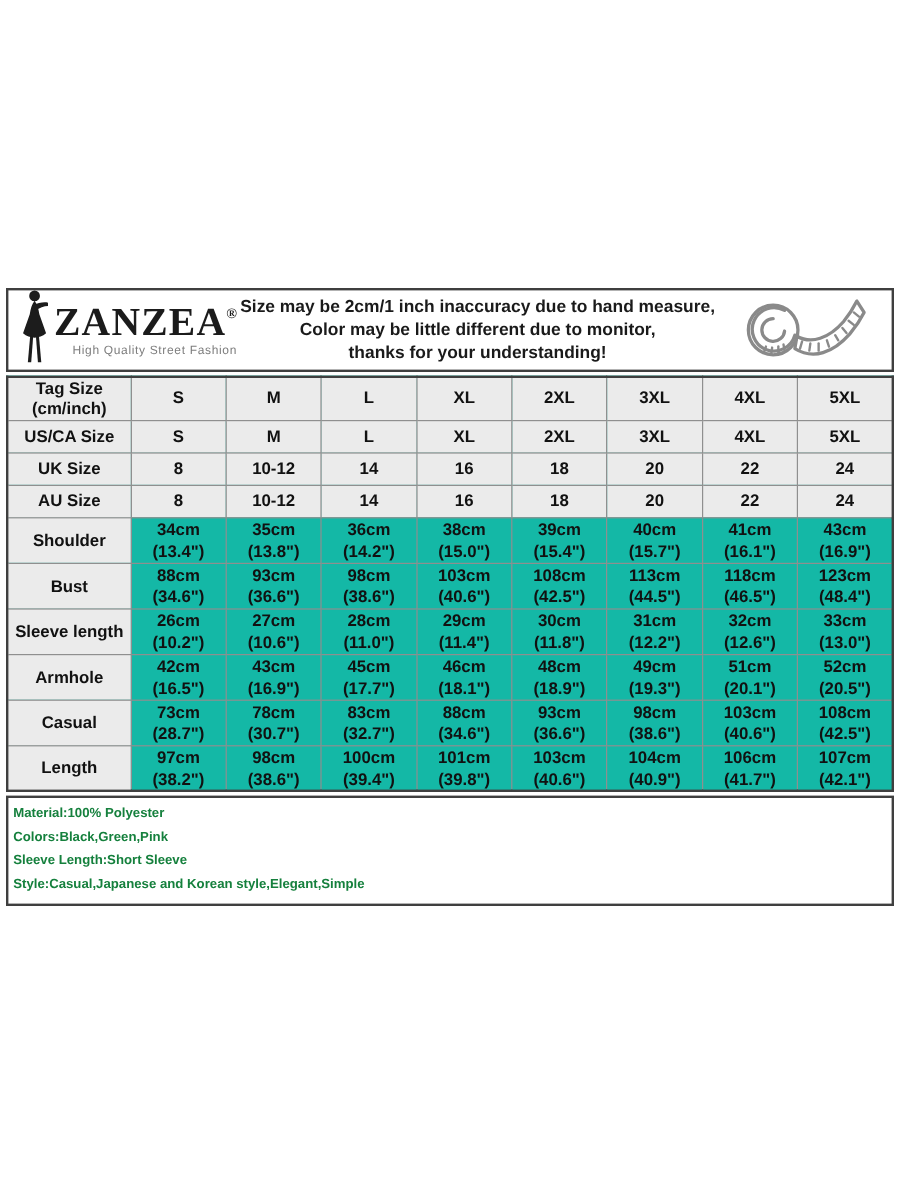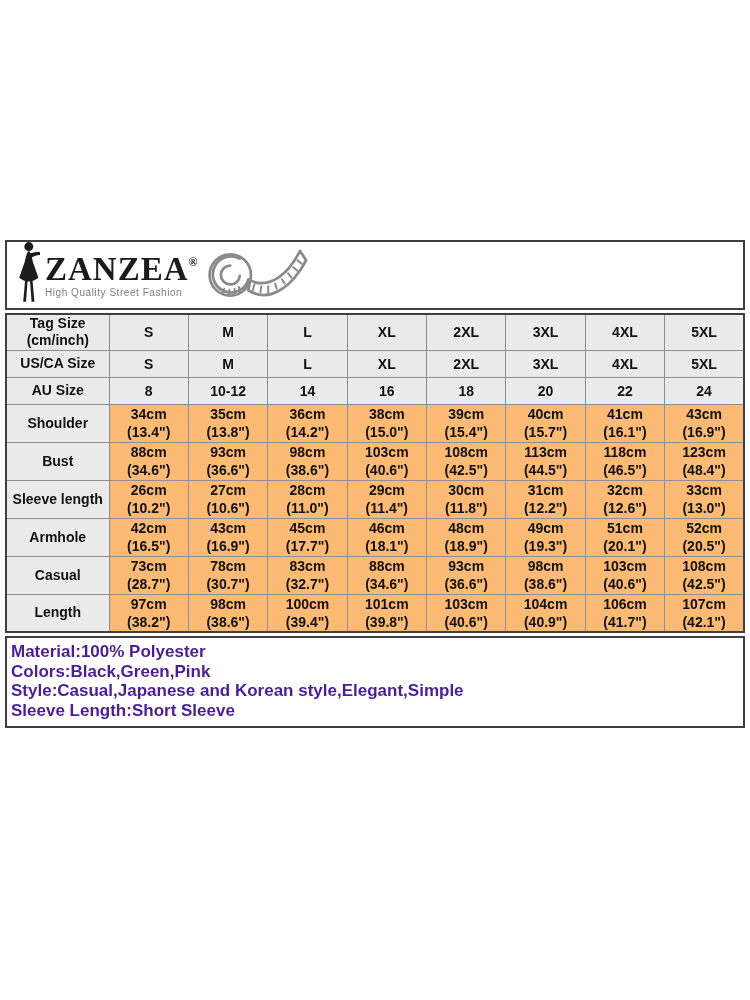--- a/index.html
+++ b/index.html
@@ -23,7 +23,7 @@
   }
   .logo { display: flex; align-items: center; width: 178px; flex: none; }
   .logo-figure { flex: none; margin-right: 2px; }
-  .logo-text { display: flex; flex-direction: column; line-height: 1; }
+  .logo-text { display: flex; flex-direction: column; line-height: 1; align-items: flex-end; }
   .brand {
     font-family: "Liberation Serif", serif;
     font-weight: 700; font-size: 33px; letter-spacing: 1px;

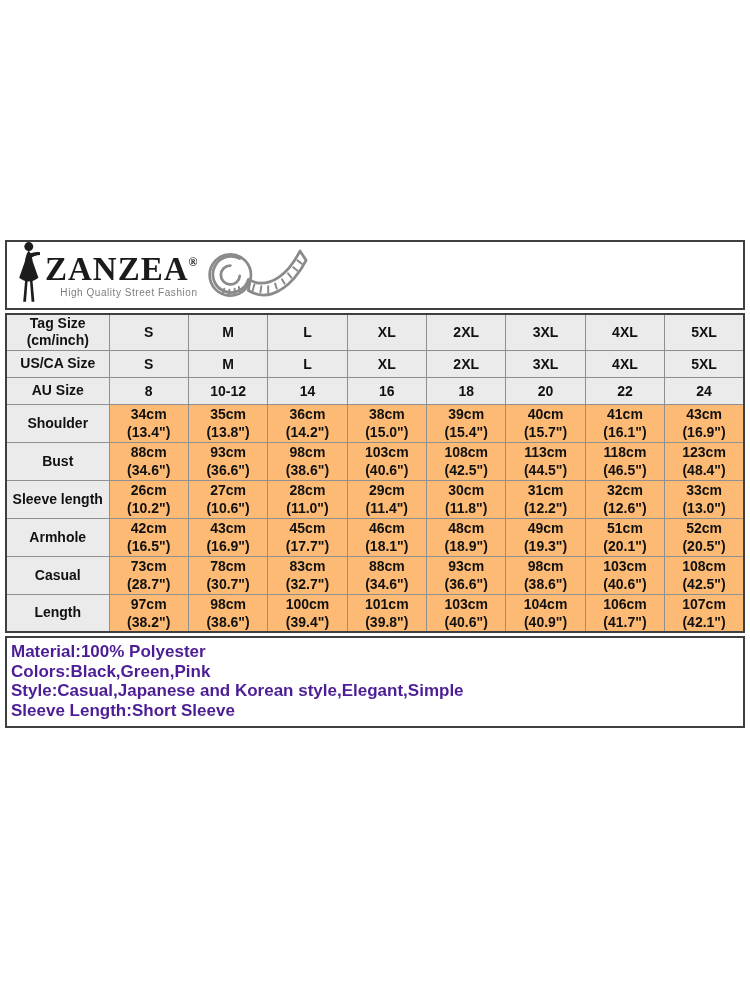--- a/index.html
+++ b/index.html
@@ -90,6 +90,11 @@
           <span class="brand"><span>ZANZEA</span><span class="reg">®</span></span>
           <span class="tagline">High Quality Street Fashion</span>
         </span>
+      </div>
+      <div class="note">
+        <div class="note-line">Size may be 2cm/1 inch inaccuracy due to hand measure,</div>
+        <div class="note-line">Color may be little different due to monitor,</div>
+        <div class="note-line">thanks for your understanding!</div>
       </div>
       <div class="tape">
         <svg width="122" height="62" viewBox="0 0 132 72" xmlns="http://www.w3.org/2000/svg">

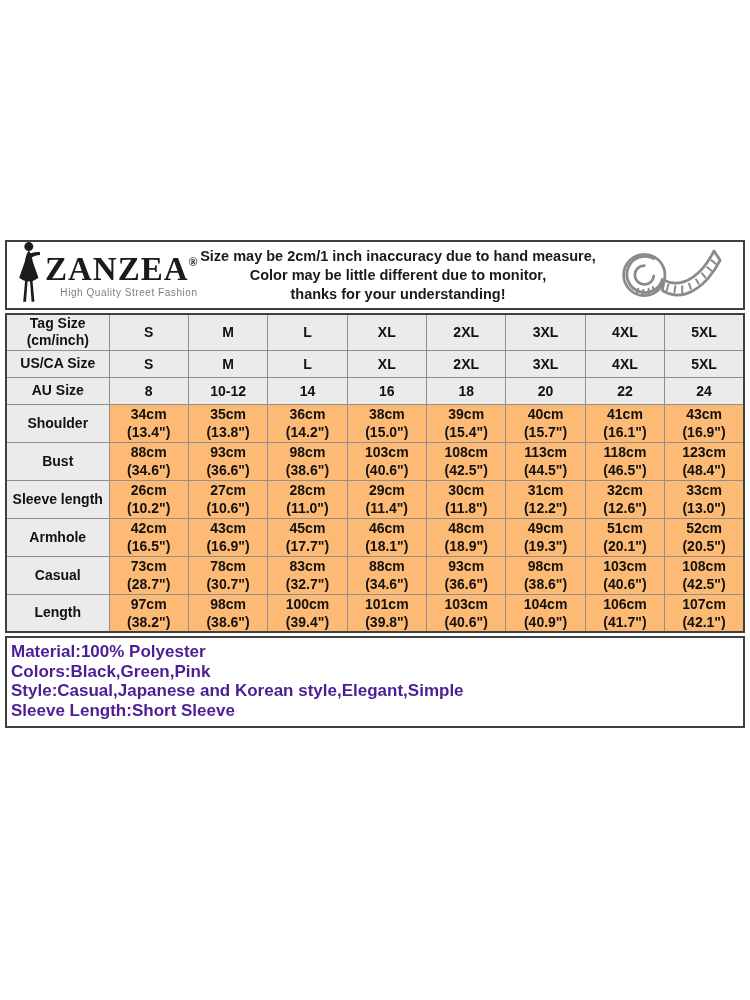--- a/index.html
+++ b/index.html
@@ -46,7 +46,7 @@
     border-collapse: collapse;
     border: 2px solid #3f3f3f;
     margin-bottom: 3px;
-    background: #fdba74;
+    background: #14b8a6;
   }
   .size-table th, .size-table td {
     border: 1px solid #8f8f8f;

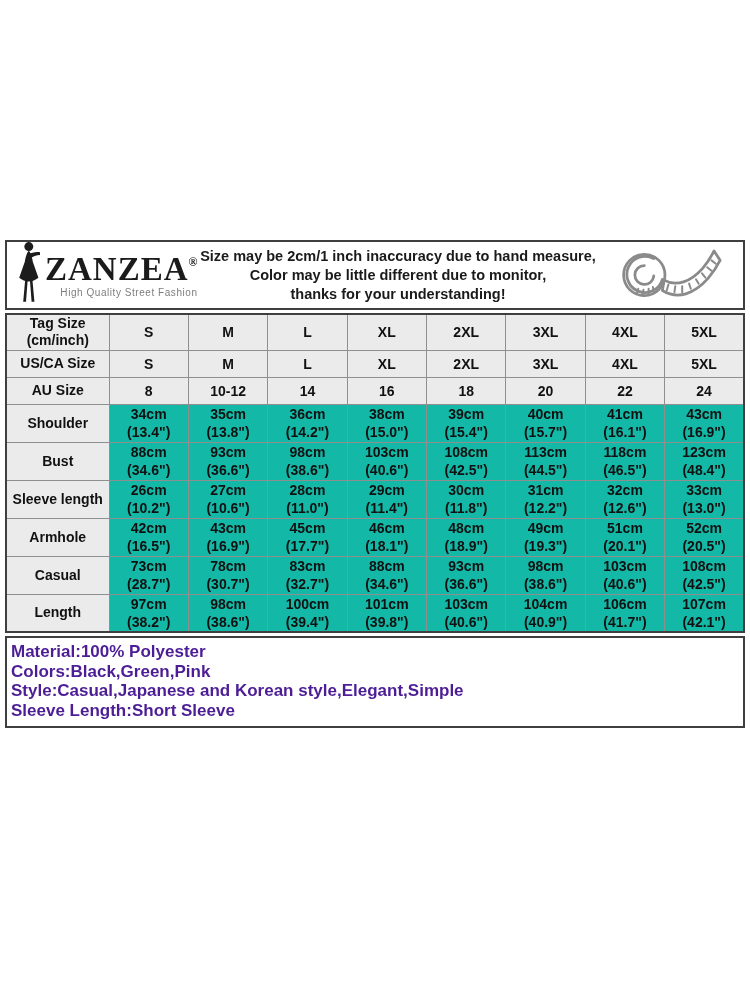--- a/index.html
+++ b/index.html
@@ -162,9 +162,9 @@
             <td class="shade"><span class="size-val">4XL</span></td>
             <td class="shade"><span class="size-val">5XL</span></td>
           </tr>
-          <tr class="hrow3">
-            <th class="shade">
-              <span class="lbl-line">AU Size</span>
+          <tr class="hrow2">
+            <th class="shade">
+              <span class="lbl-line">UK Size</span>
             </th>
             <td class="shade"><span class="size-val">8</span></td>
             <td class="shade"><span class="size-val">10-12</span></td>
@@ -175,6 +175,19 @@
             <td class="shade"><span class="size-val">22</span></td>
             <td class="shade"><span class="size-val">24</span></td>
           </tr>
+          <tr class="hrow3">
+            <th class="shade">
+              <span class="lbl-line">AU Size</span>
+            </th>
+            <td class="shade"><span class="size-val">8</span></td>
+            <td class="shade"><span class="size-val">10-12</span></td>
+            <td class="shade"><span class="size-val">14</span></td>
+            <td class="shade"><span class="size-val">16</span></td>
+            <td class="shade"><span class="size-val">18</span></td>
+            <td class="shade"><span class="size-val">20</span></td>
+            <td class="shade"><span class="size-val">22</span></td>
+            <td class="shade"><span class="size-val">24</span></td>
+          </tr>
           <tr class="meas">
             <th class="shade">
               <span class="lbl-line">Shoulder</span>

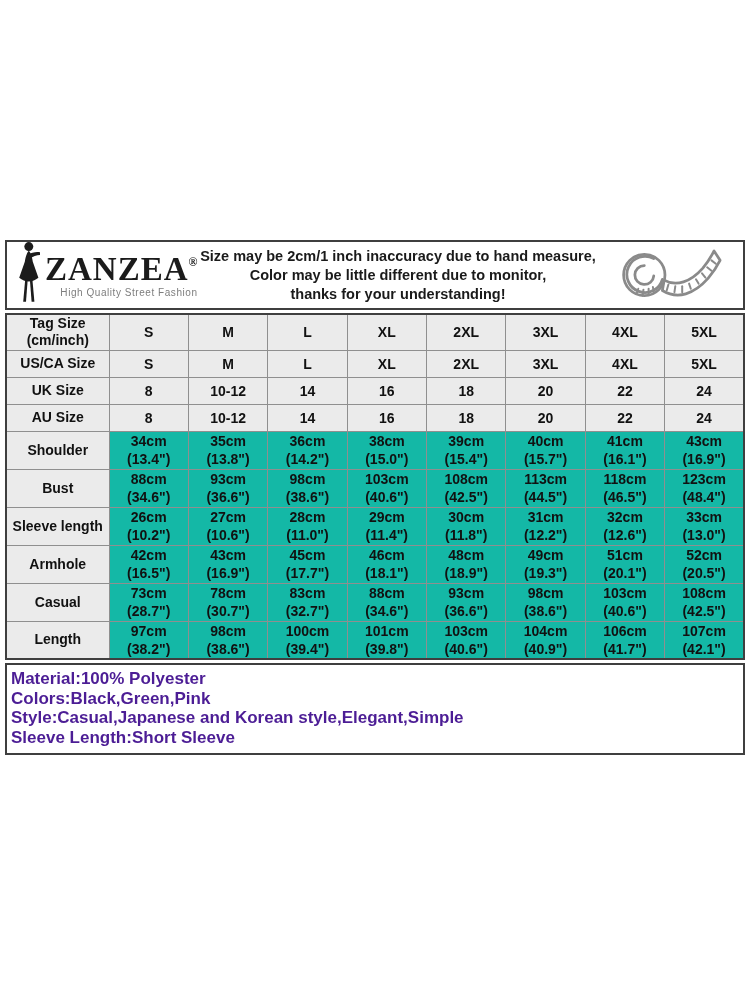--- a/index.html
+++ b/index.html
@@ -67,7 +67,7 @@
     padding: 4px 5px 6px 4px;
     background: #ffffff;
   }
-  .details-line { font-size: 17px; font-weight: 700; line-height: 19.5px; color: #4c1d95; }
+  .details-line { font-size: 11px; font-weight: 700; line-height: 19.5px; color: #15803d; }
 </style>
 </head>
 <body>

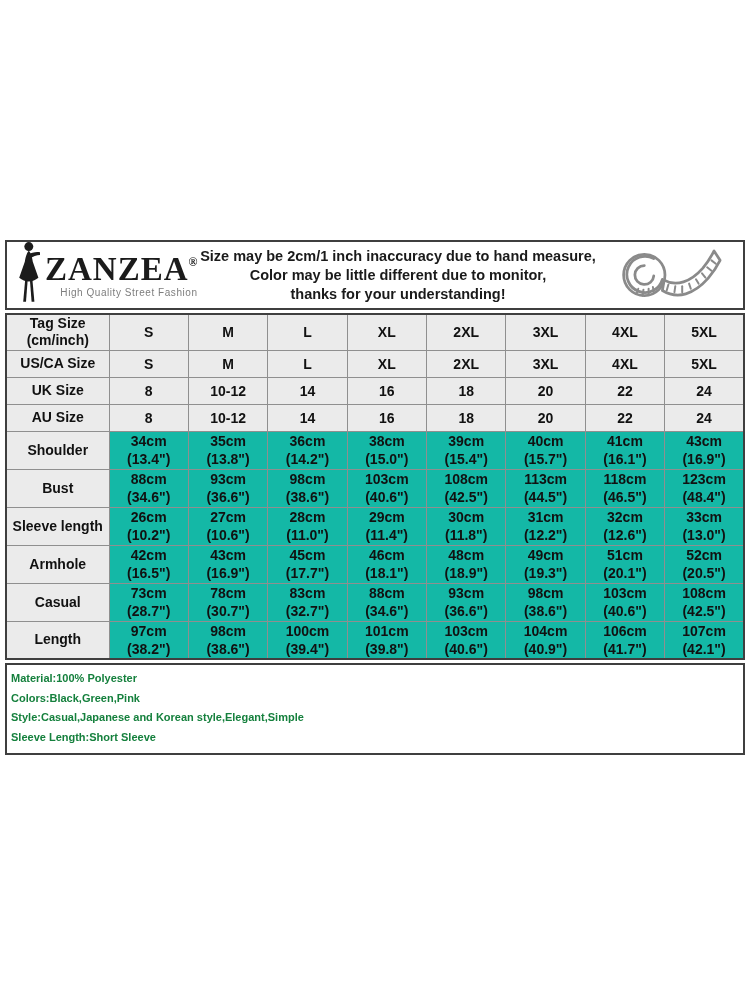--- a/index.html
+++ b/index.html
@@ -416,8 +416,8 @@
     <div class="details-box">
       <div class="details-line">Material:100% Polyester</div>
       <div class="details-line">Colors:Black,Green,Pink</div>
+      <div class="details-line">Sleeve Length:Short Sleeve</div>
       <div class="details-line">Style:Casual,Japanese and Korean style,Elegant,Simple</div>
-      <div class="details-line">Sleeve Length:Short Sleeve</div>
     </div>
 
   </div>

